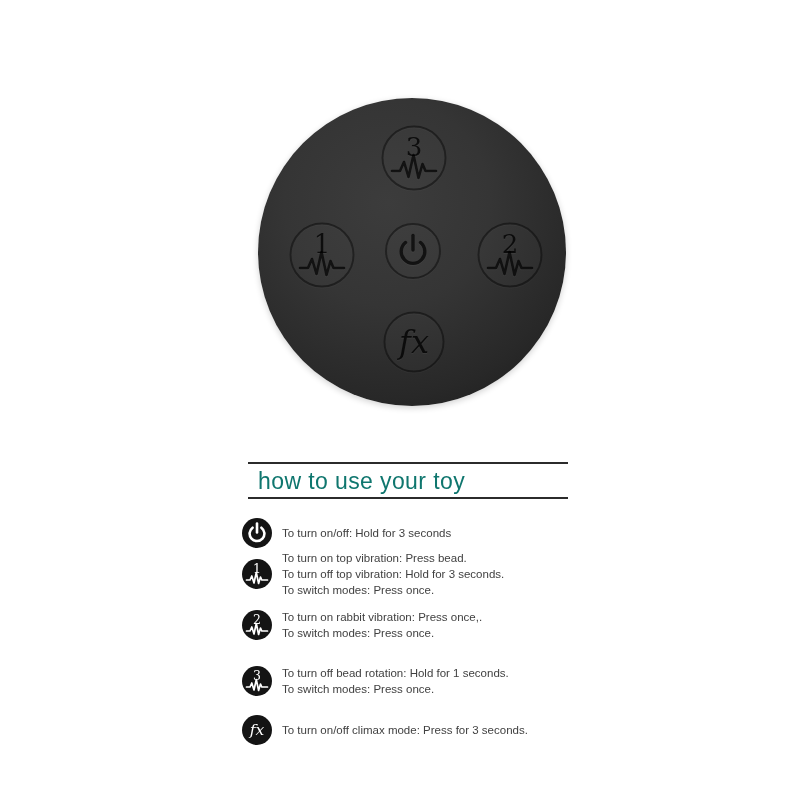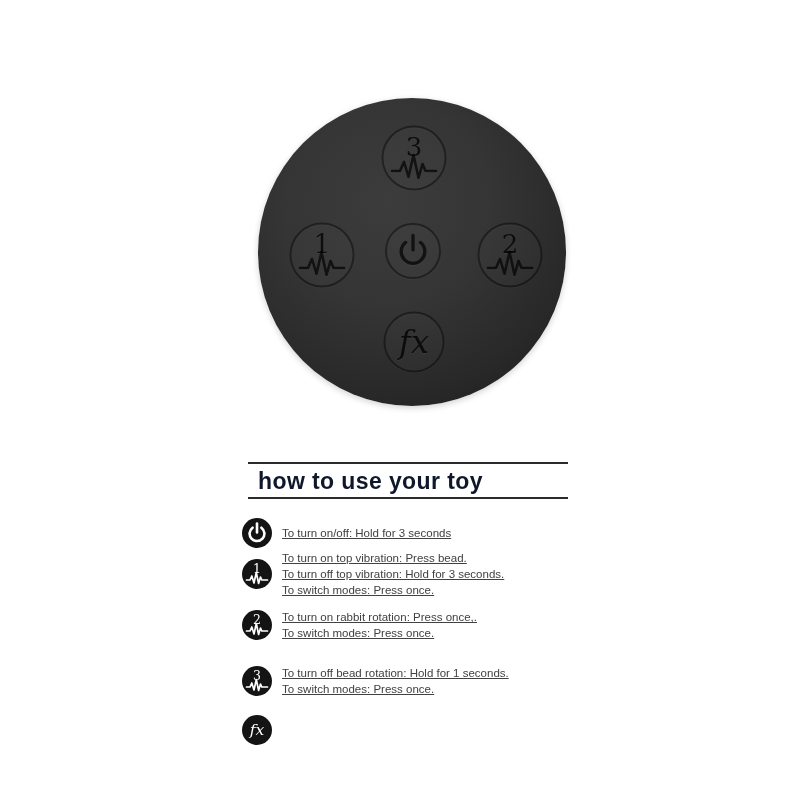--- a/index.html
+++ b/index.html
@@ -34,7 +34,7 @@
   .rule-bottom{top:497px;height:2px;}
   .page-title{
     position:absolute;left:258px;top:468px;margin:0;
-    font-size:23px;font-weight:bold;letter-spacing:0.4px;color:#0f172a;
+    font-size:23px;font-weight:normal;letter-spacing:0.4px;color:#0f766e;
   }
 
   

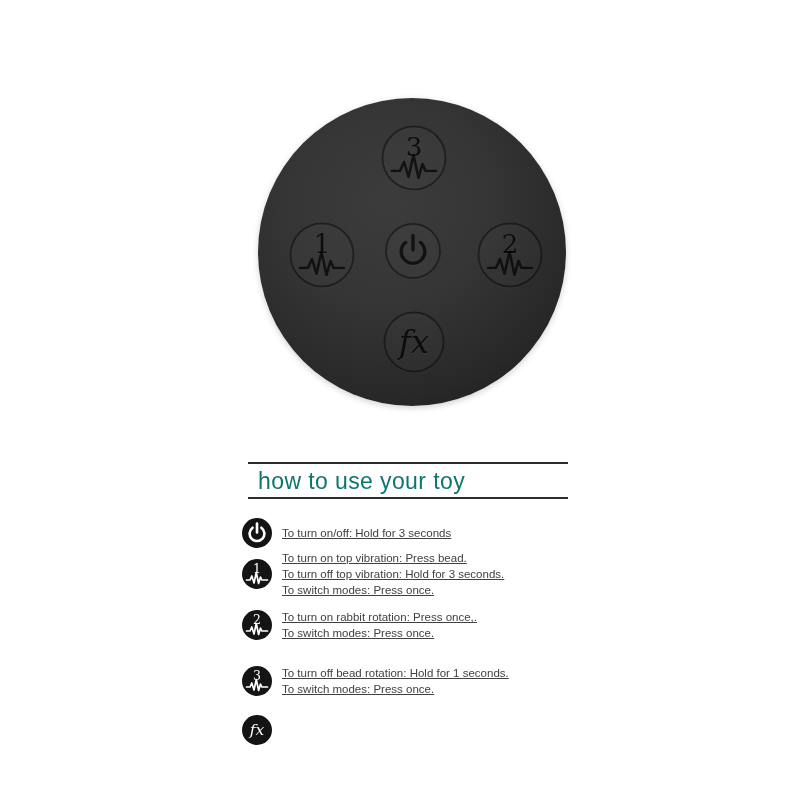--- a/index.html
+++ b/index.html
@@ -43,7 +43,7 @@
   .inst-icon svg{display:block;width:30px;height:30px;}
   .list-text{fill:#ffffff;font-family:"DejaVu Serif", serif;}
   .list-stroke{fill:none;stroke:#ffffff;stroke-linecap:round;stroke-linejoin:round;}
-  .lines{font-size:11.5px;line-height:16px;color:#414141;white-space:nowrap;text-decoration:underline;}
+  .lines{font-size:11.5px;line-height:16px;color:#414141;white-space:nowrap;}
   .row-0{top:518px;} .row-1{top:550px;} .row-2{top:609px;} .row-3{top:665px;} .row-4{top:715px;}
 </style>
 </head>

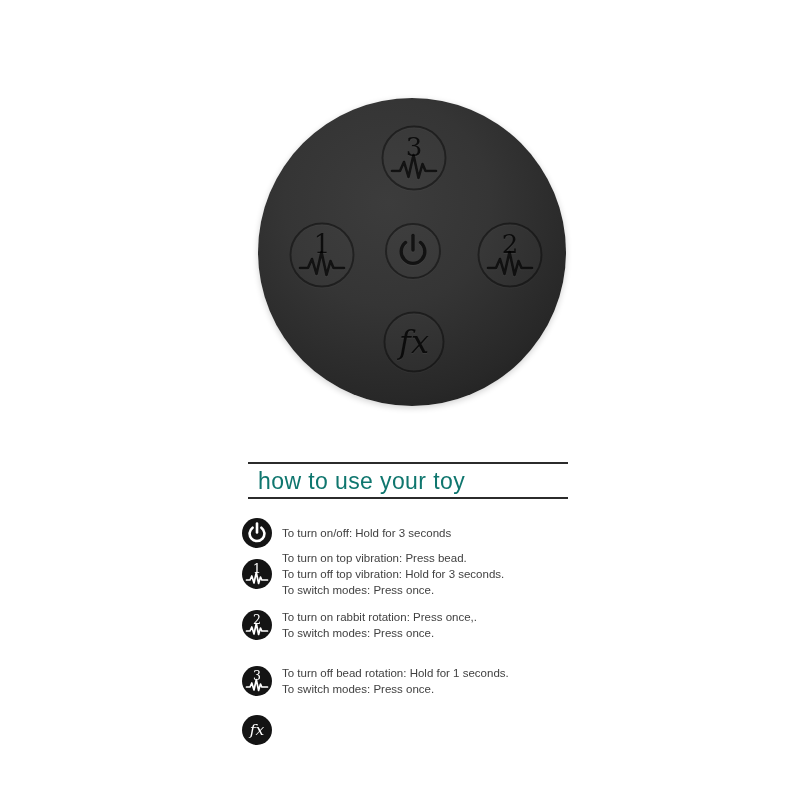--- a/index.html
+++ b/index.html
@@ -135,7 +135,7 @@
       </svg>
     </span>
     <div class="lines">
-        <div>To turn on rabbit rotation: Press once,.</div>
+        <div>To turn on rabbit vibration: Press once,.</div>
         <div>To switch modes: Press once.</div>
       </div>
   </div>

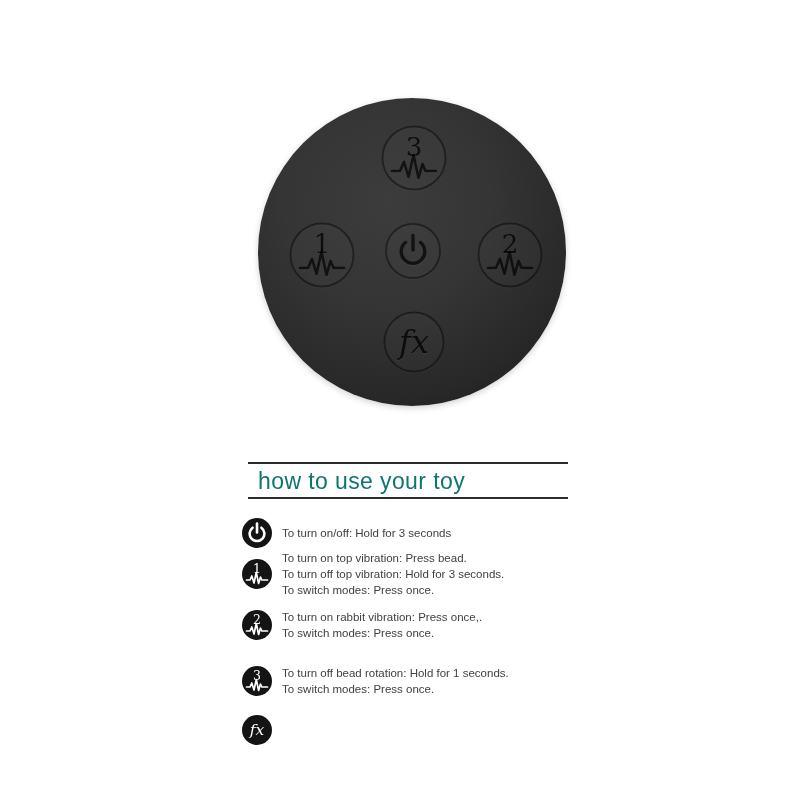--- a/index.html
+++ b/index.html
@@ -161,6 +161,9 @@
         <text class="list-text" x="15" y="20" font-size="15.5" font-style="italic" text-anchor="middle">fx</text>
       </svg>
     </span>
+    <div class="lines">
+        <div>To turn on/off climax mode: Press for 3 seconds.</div>
+      </div>
   </div>
 
 </div>

